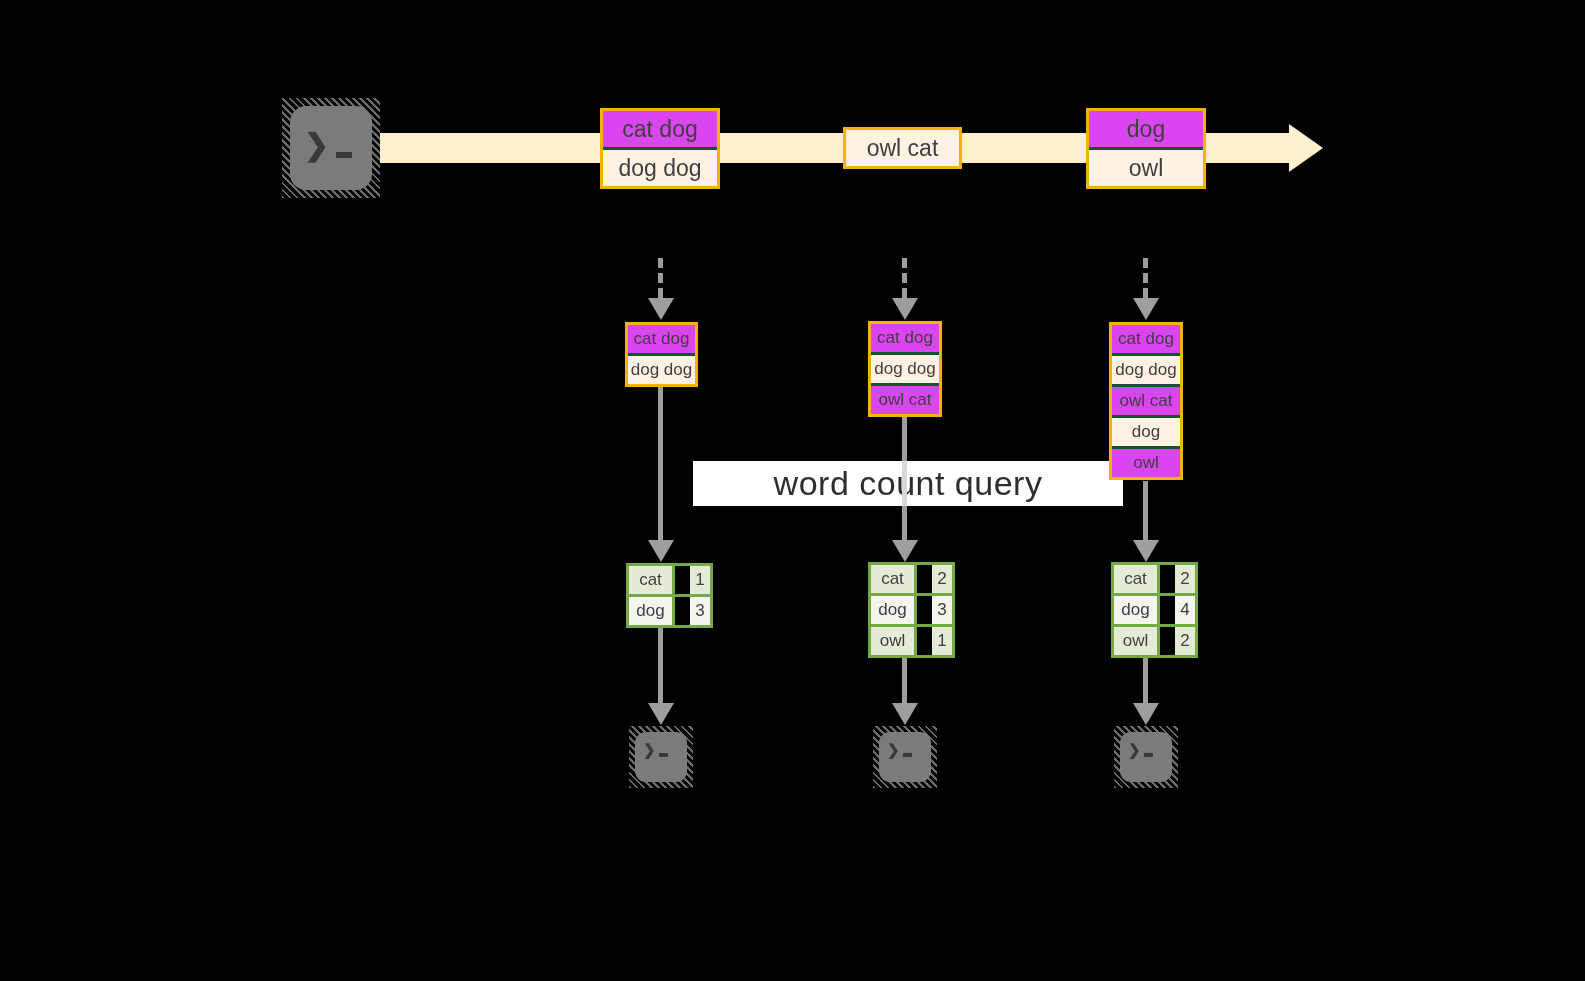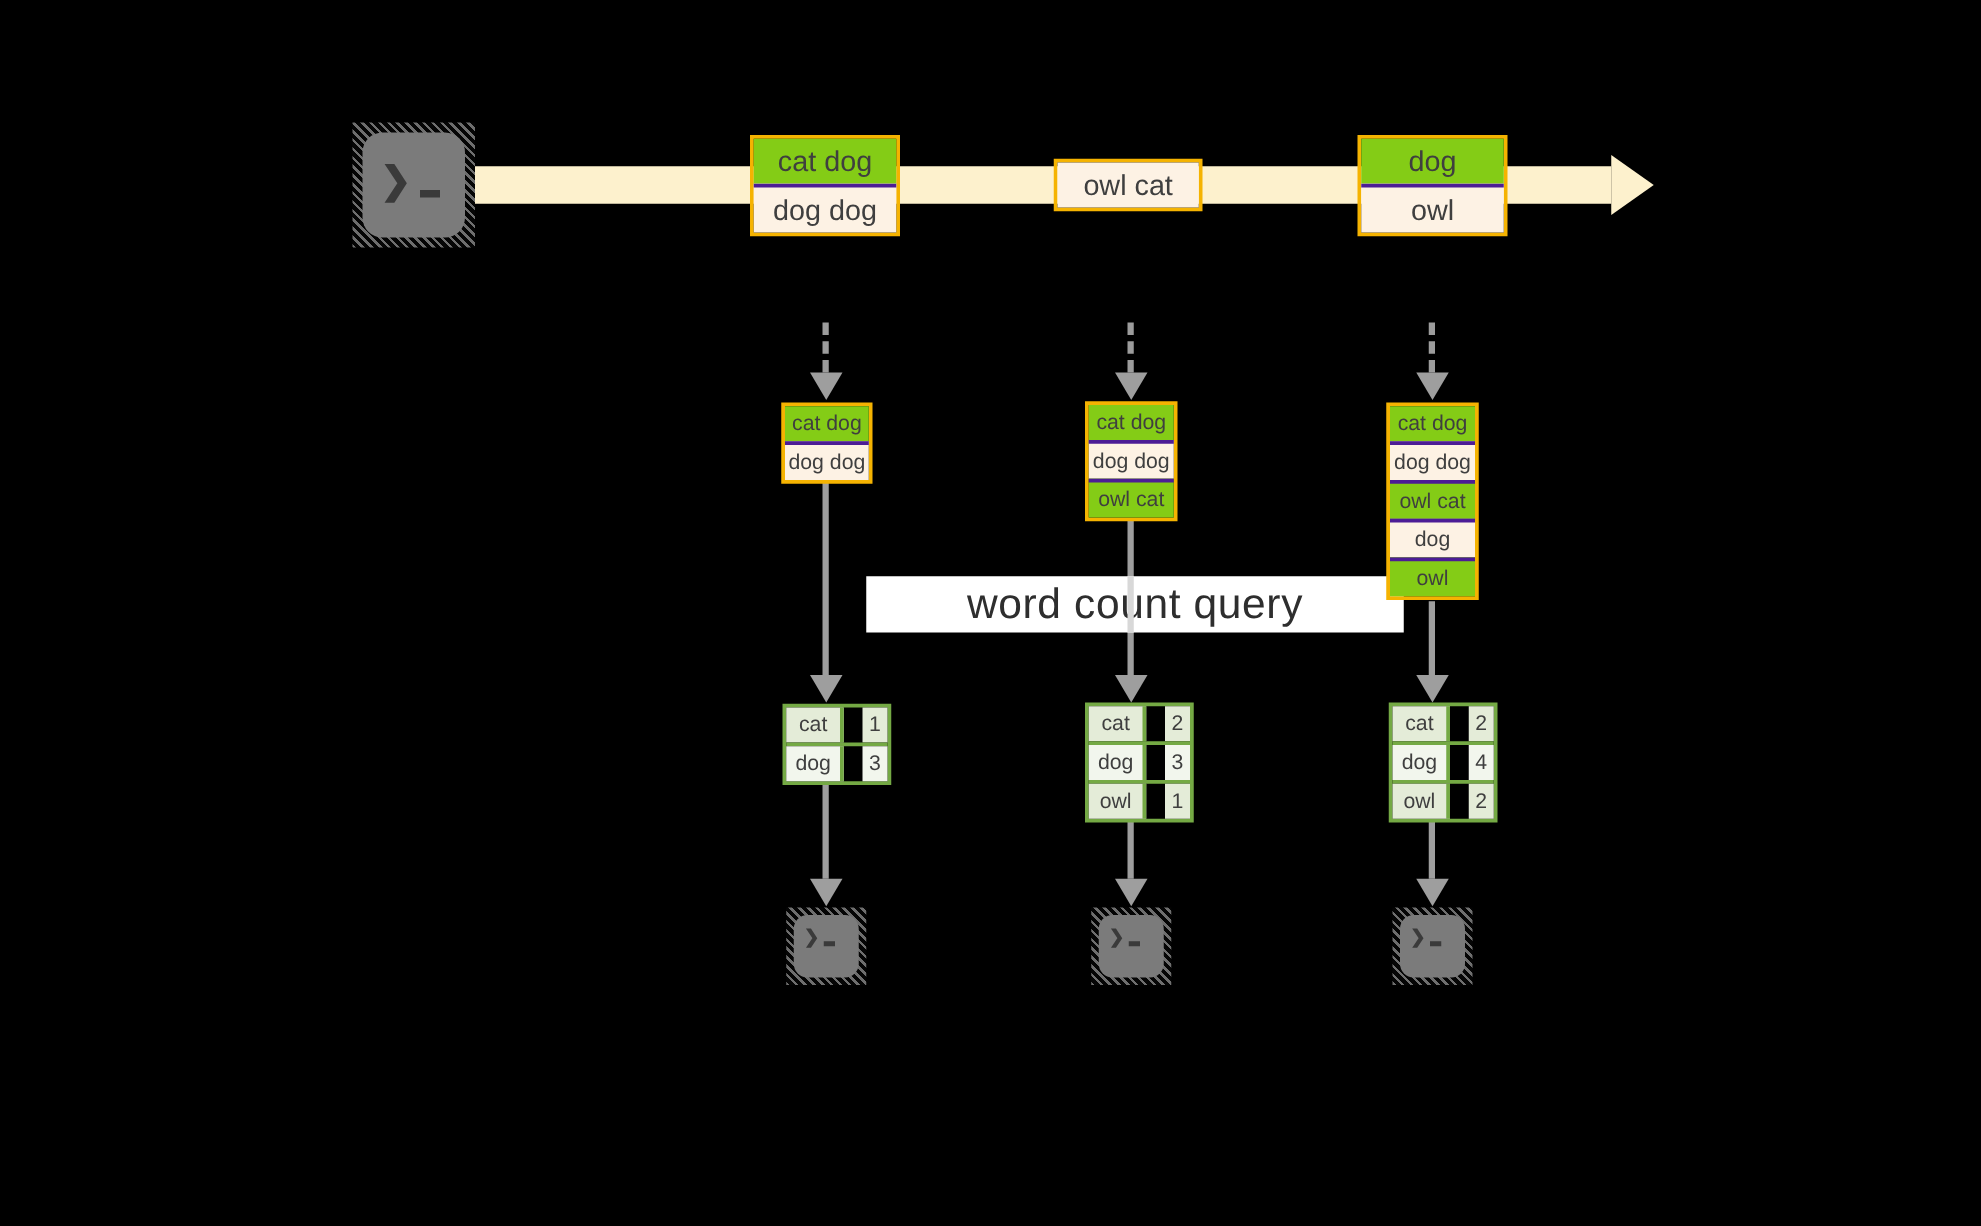--- a/index.html
+++ b/index.html
@@ -24,7 +24,7 @@
   .obox{border:3px solid #f5b301;display:flex;flex-direction:column;z-index:6;}
   .obox .cell{display:flex;align-items:center;justify-content:center;color:#3f3f3f;}
   .obox .cell + .cell{border-top:3px solid #4c1d95;}
-  .cell.peach{background:#84cc16;}
+  .cell.peach{background:#d946ef;}
   .cell.cream{background:#fdf2e4;}
   .evbox .cell{height:36px;font-size:23px;}
   .stackbox .cell{height:28px;font-size:17px;}

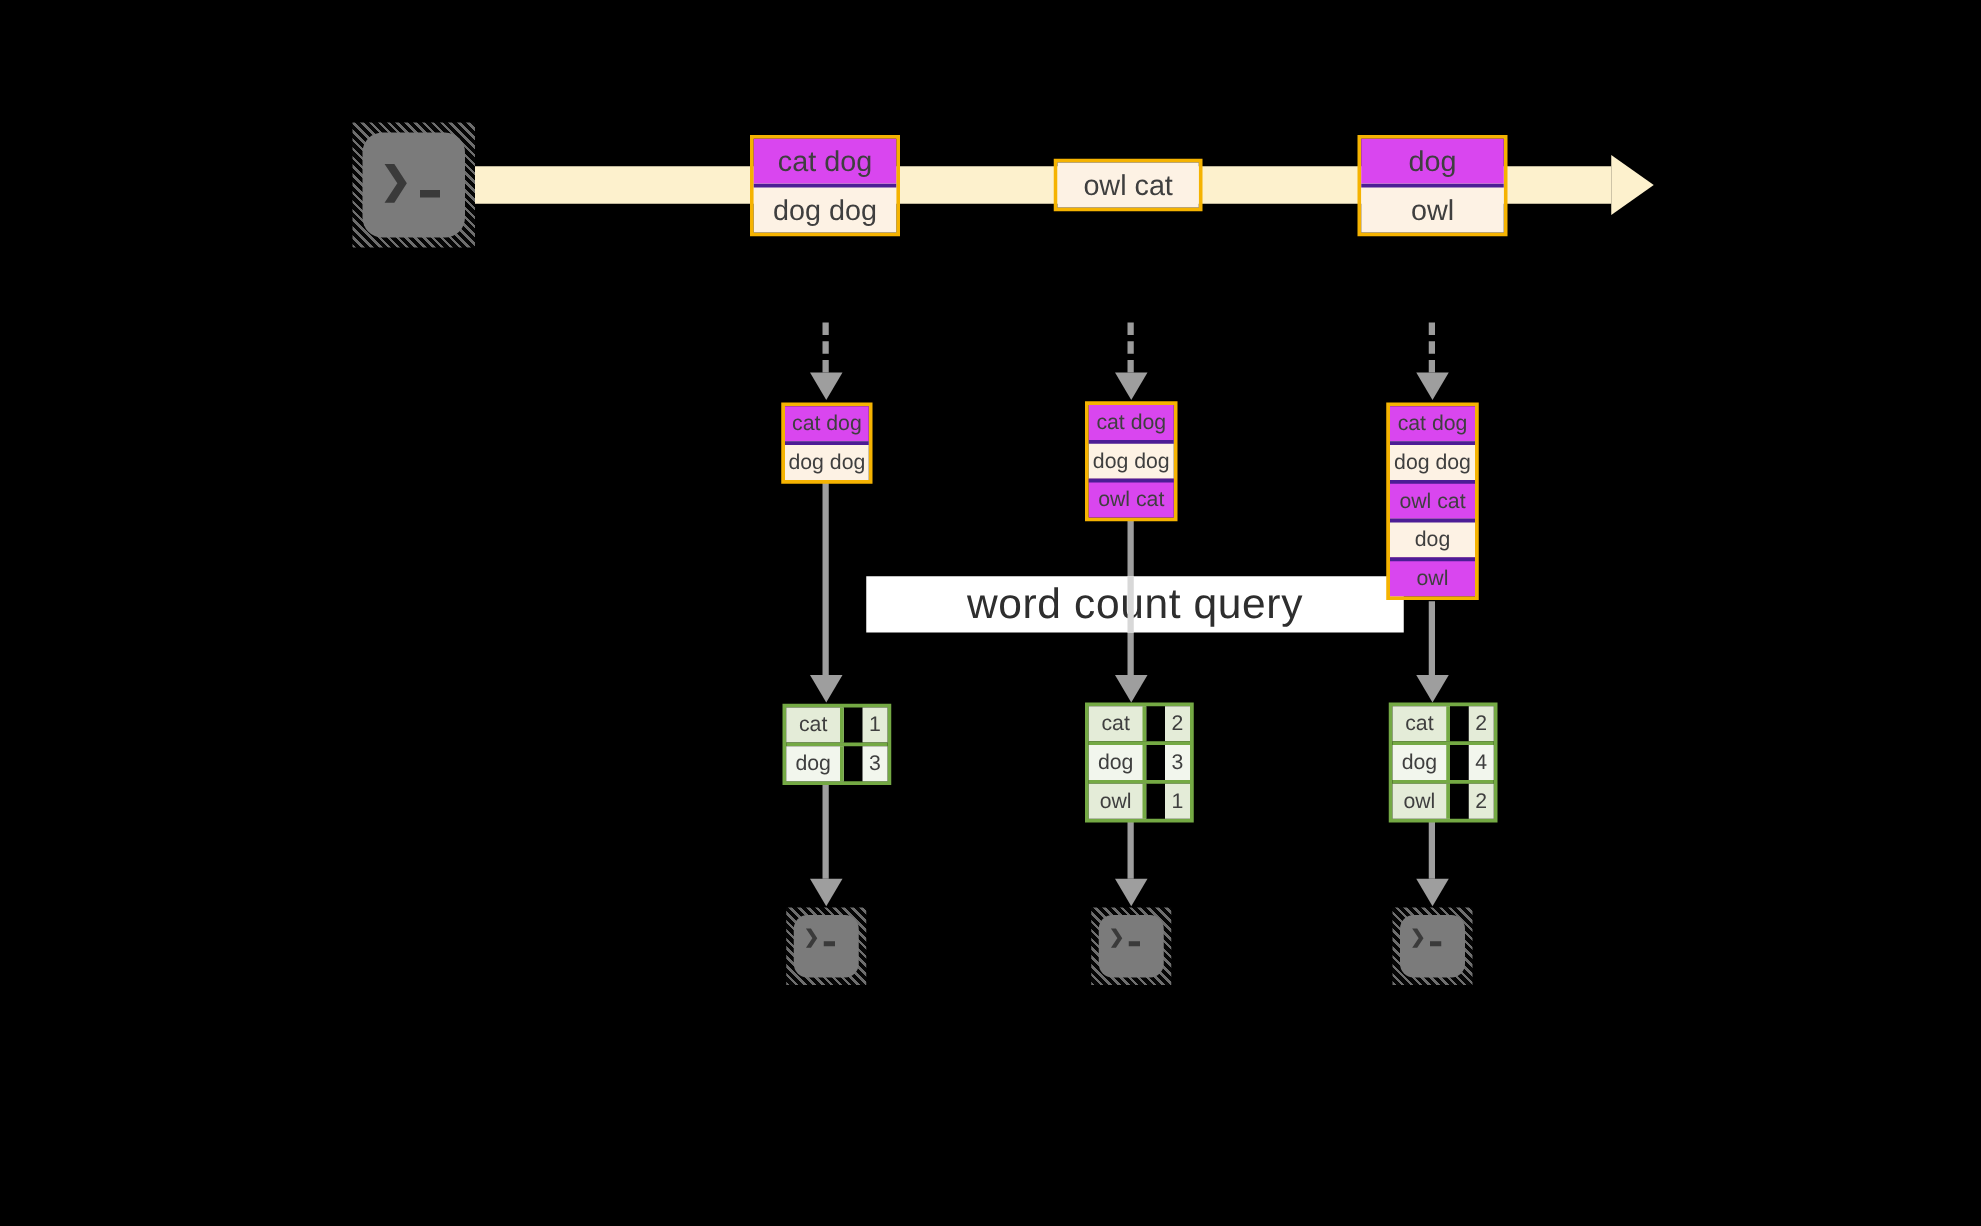--- a/index.html
+++ b/index.html
@@ -23,7 +23,7 @@
   
   .obox{border:3px solid #f5b301;display:flex;flex-direction:column;z-index:6;}
   .obox .cell{display:flex;align-items:center;justify-content:center;color:#3f3f3f;}
-  .obox .cell + .cell{border-top:3px solid #4c1d95;}
+  .obox .cell + .cell{border-top:3px solid #14532d;}
   .cell.peach{background:#d946ef;}
   .cell.cream{background:#fdf2e4;}
   .evbox .cell{height:36px;font-size:23px;}

